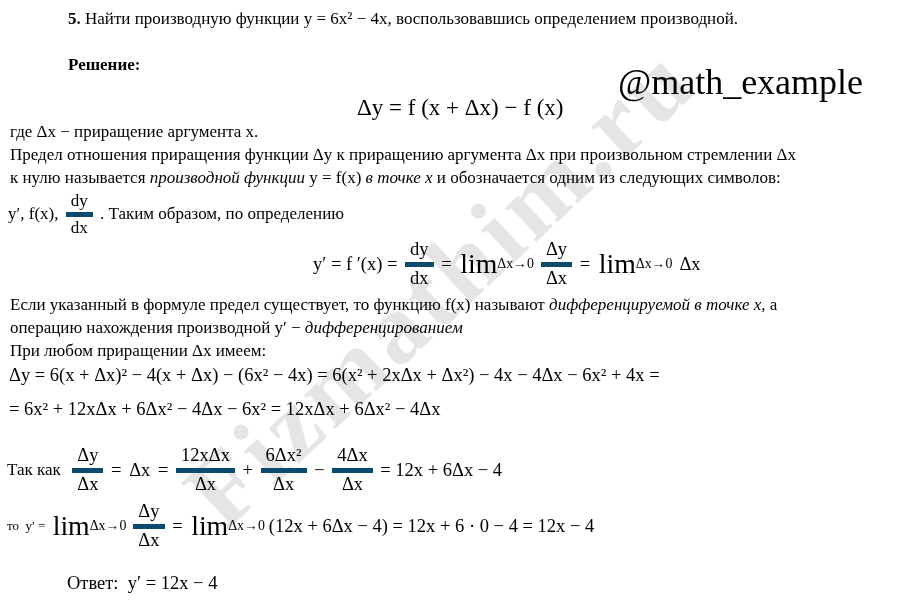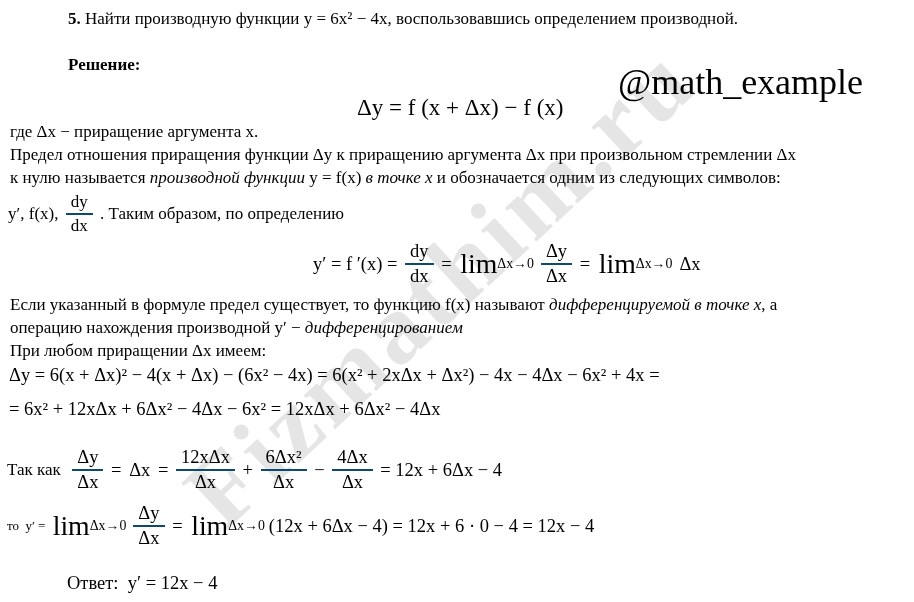--- a/index.html
+++ b/index.html
@@ -18,7 +18,7 @@
   .handle{position:absolute;left:618px;top:61px;font-size:36px;font-weight:normal;white-space:pre;}
   .frac{display:inline-flex;flex-direction:column;align-items:center;text-align:center;
         margin:0 3px;line-height:1.15;}
-  .frac .num{display:block;padding:0 5px 1px;border-bottom:2px solid #0c4a6e;white-space:pre;}
+  .frac .num{display:block;padding:0 5px 1px;border-bottom:5px solid #0c4a6e;white-space:pre;}
   .frac .den{display:block;padding-top:1px;white-space:pre;}
   .lim{display:inline-flex;flex-direction:row;align-items:center;margin:0 4px;}
   .lim .lw{font-size:1.5em;line-height:0.8;}

